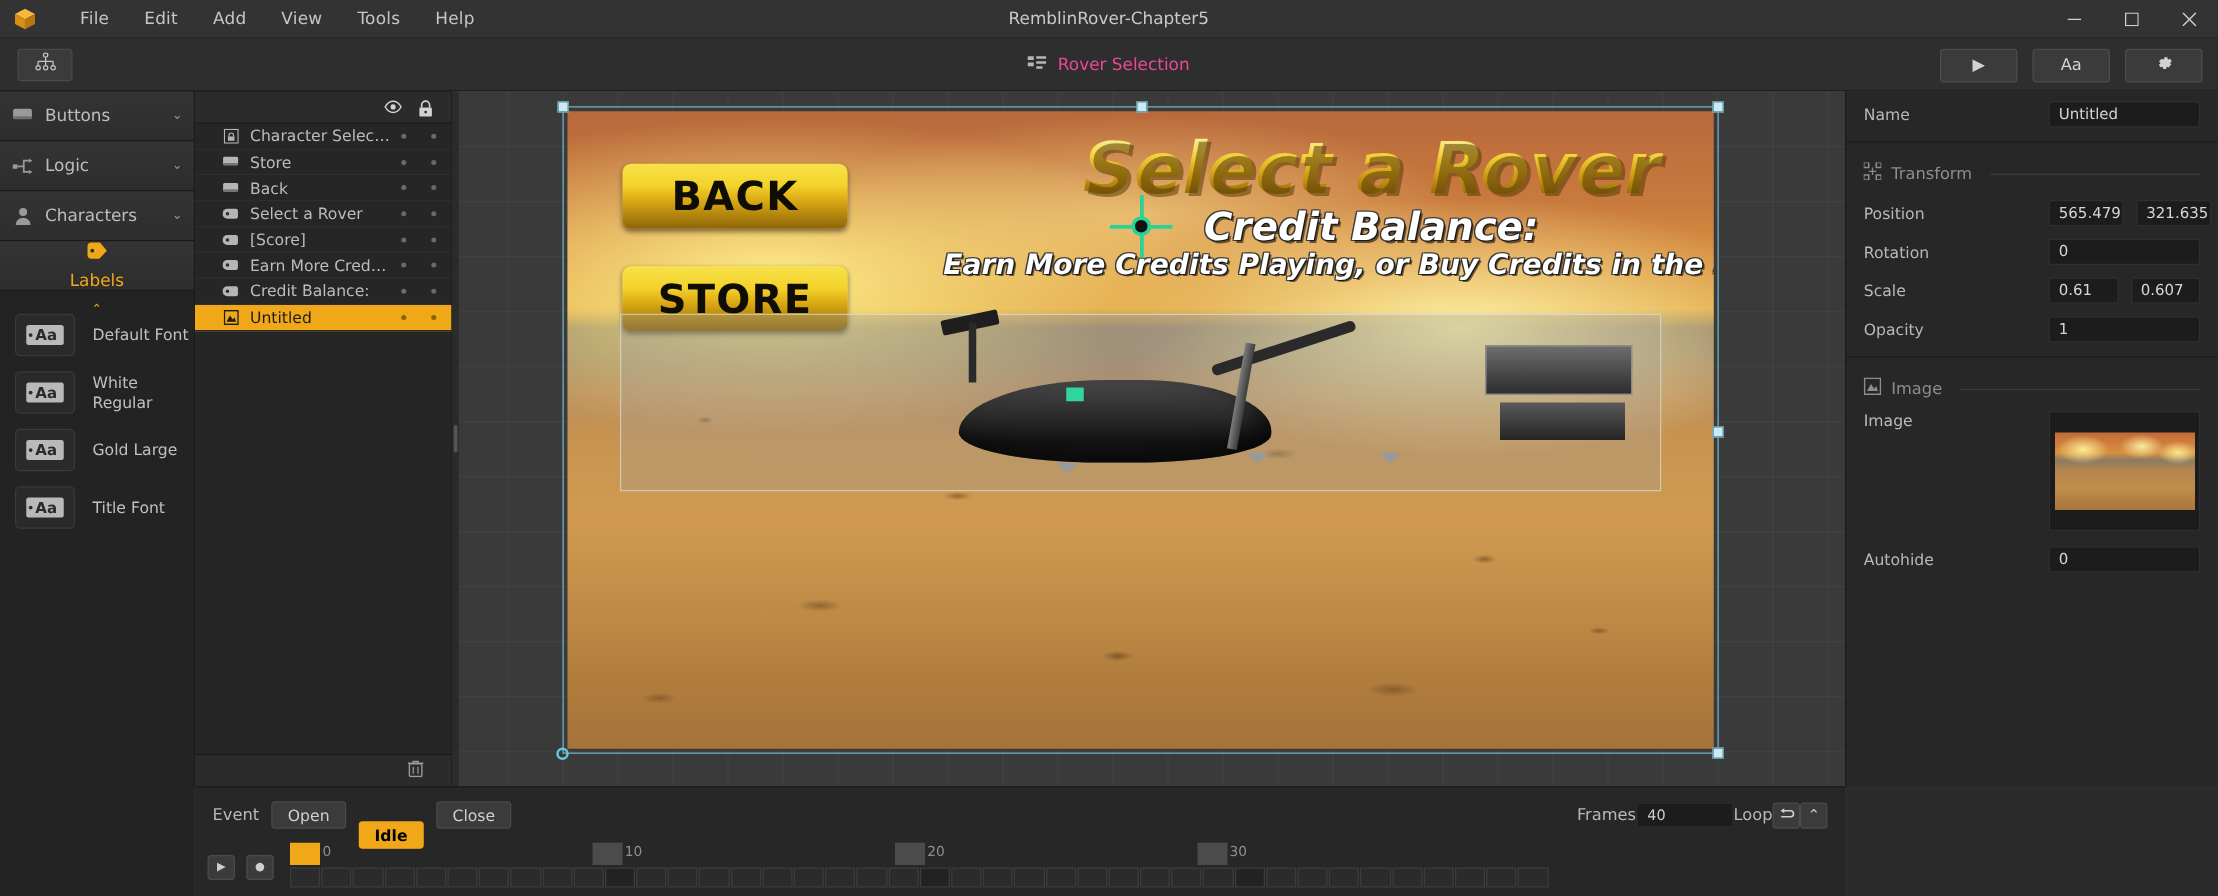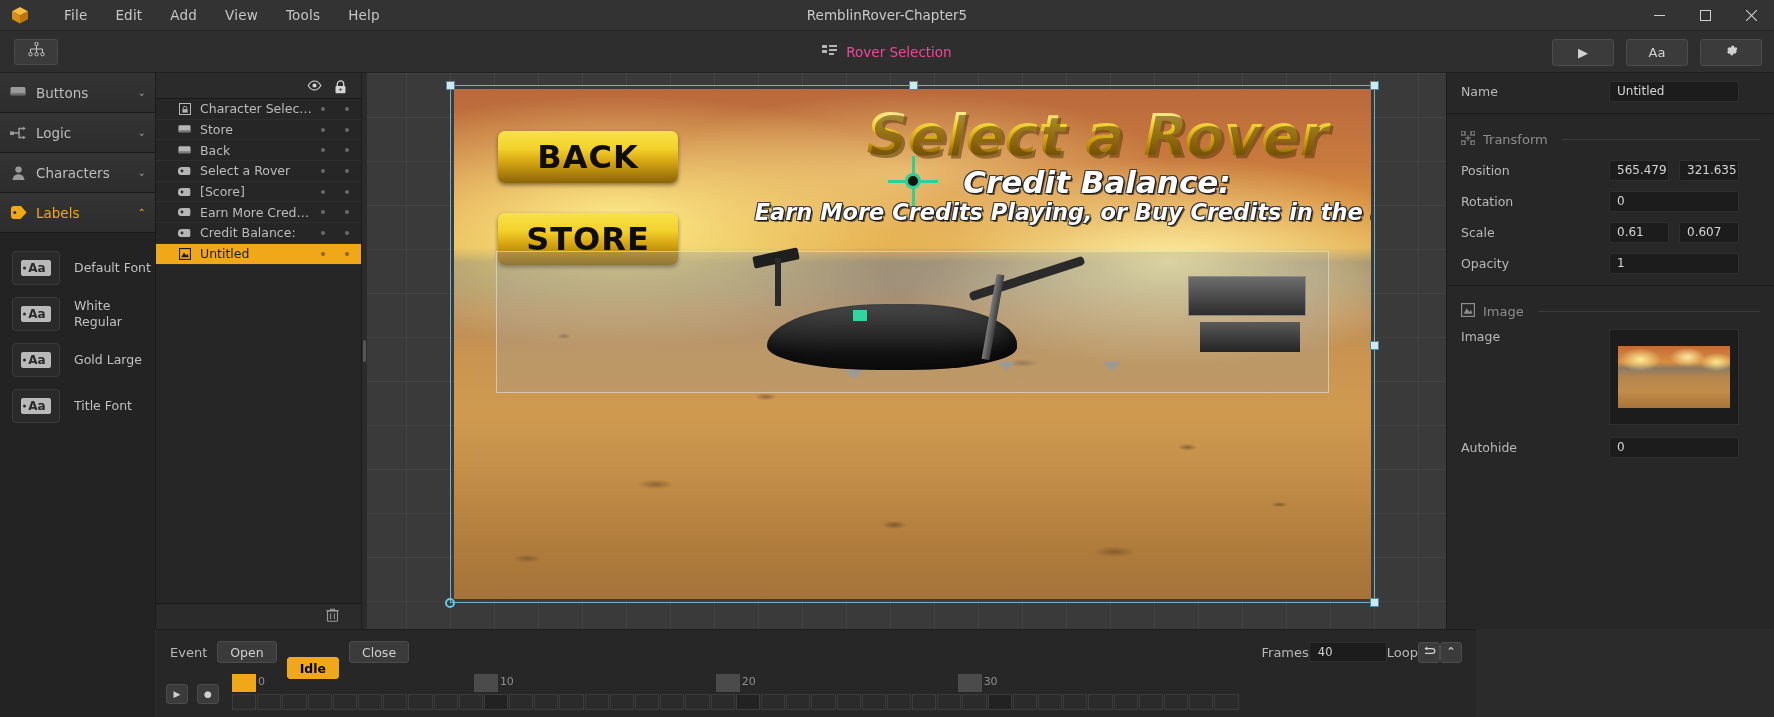--- a/index.html
+++ b/index.html
@@ -252,7 +252,7 @@
 
   
   .props {
-    position: absolute; right: 0; top: 73px; width: 328px; height: 556px;
+    position: absolute; right: 0; top: 73px; width: 298px; height: 556px;
     background: #272727; border-left: 1px solid #1c1c1c;
     font-size: 12.5px; color: #bfbfbf;
   }

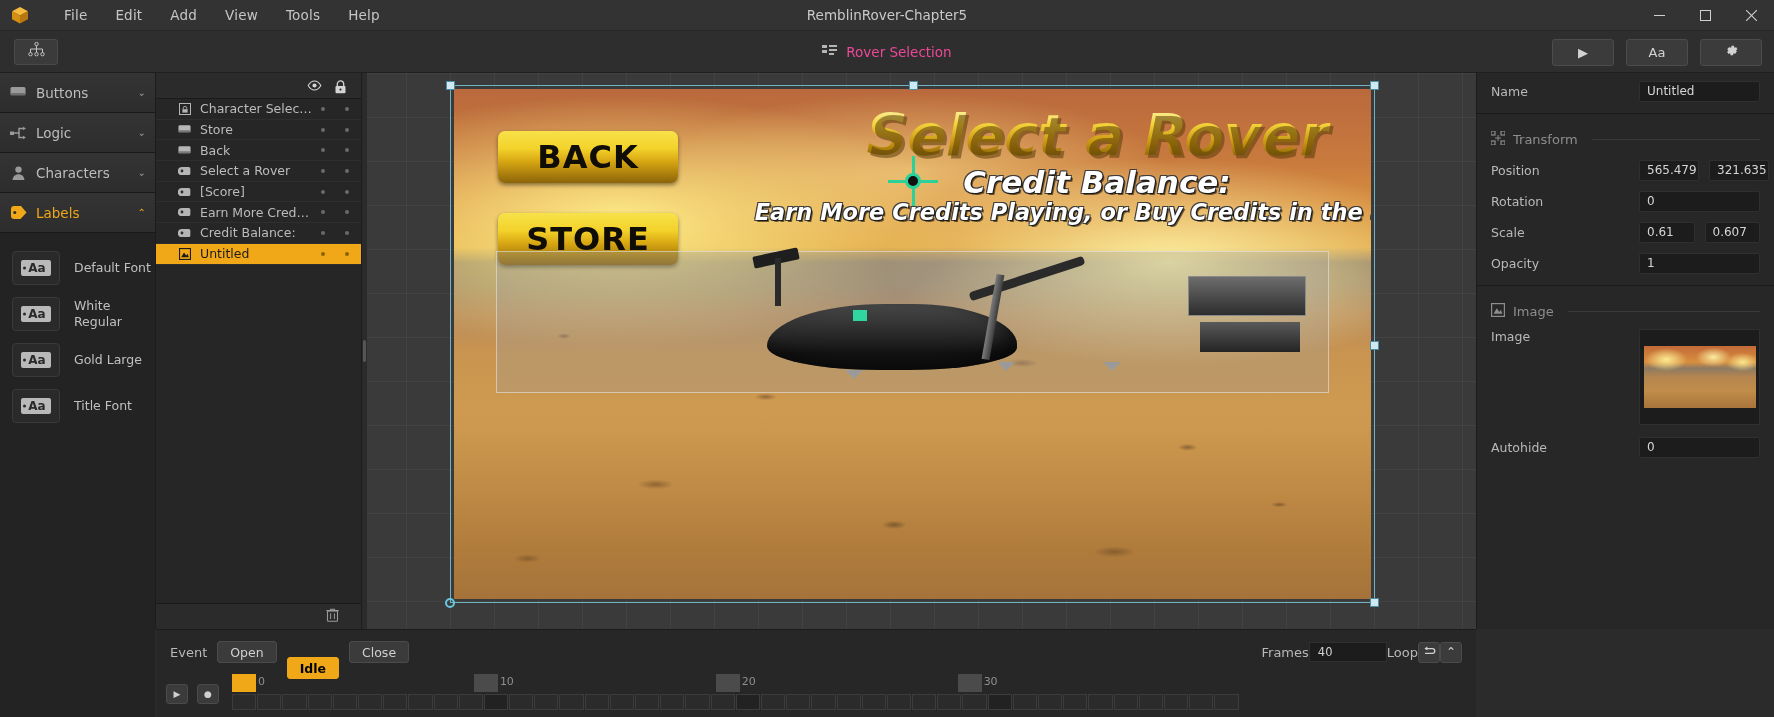--- a/index.html
+++ b/index.html
@@ -69,7 +69,7 @@
     background: linear-gradient(#343434, #2d2d2d);
     color: #bdbdbd; font-size: 13.5px; gap: 9px;
   }
-  .cat.active { color: #f0a818; }
+  .cat.active { color: #f0a818; flex-direction: column; }
   .cat .cname { flex: 1; }
   .cat .chev { font-size: 10px; color: #9a9a9a; }
   .cat.active .chev { color: #f0a818; }

